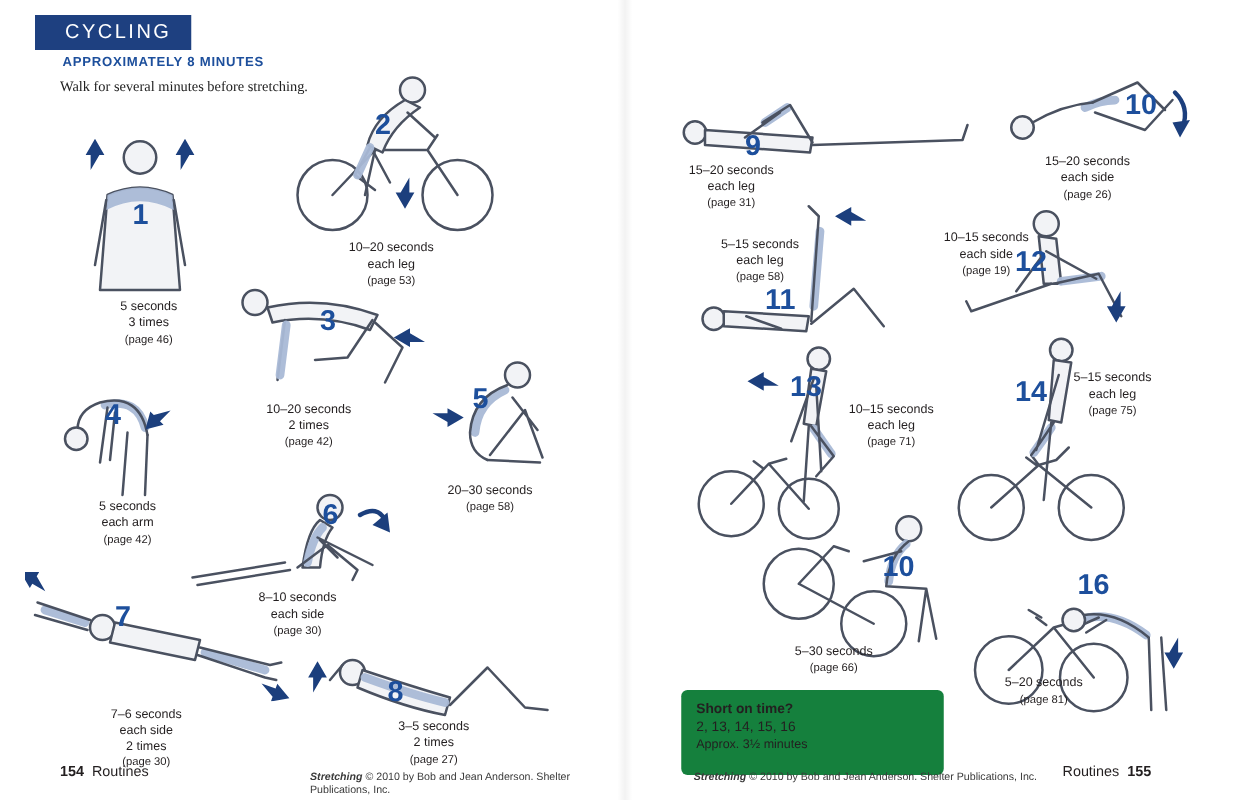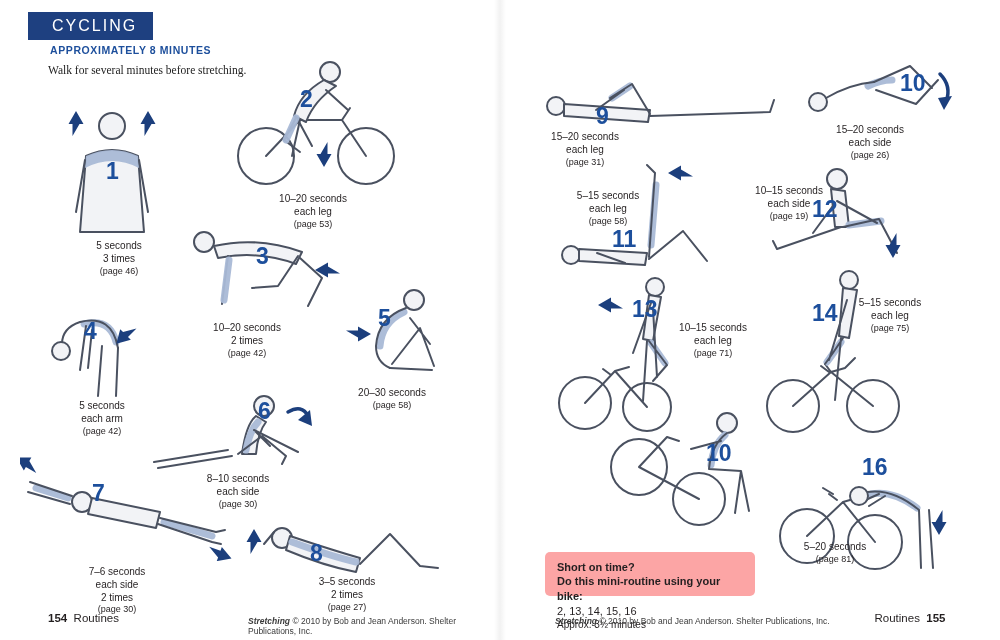--- a/index.html
+++ b/index.html
@@ -284,6 +284,10 @@
     <path class="ink" d="M124 50 Q108 62 106 86 M106 86 L138 88 L132 130 M138 88 L146 128 M118 58 L88 66"></path>
   </svg>
   <span class="num" style="left:206px;top:440px">10</span>
+  <div class="cap" style="left:107px;top:516px">
+    <span class="cl">5–30 seconds</span>
+    <span class="cl pg">(page 66)</span>
+  </div>
 
   <svg class="fig" style="left:273px;top:436px" width="180" height="135" viewBox="0 0 180 135">
     <circle class="ink" cx="34" cy="100" r="27"></circle>

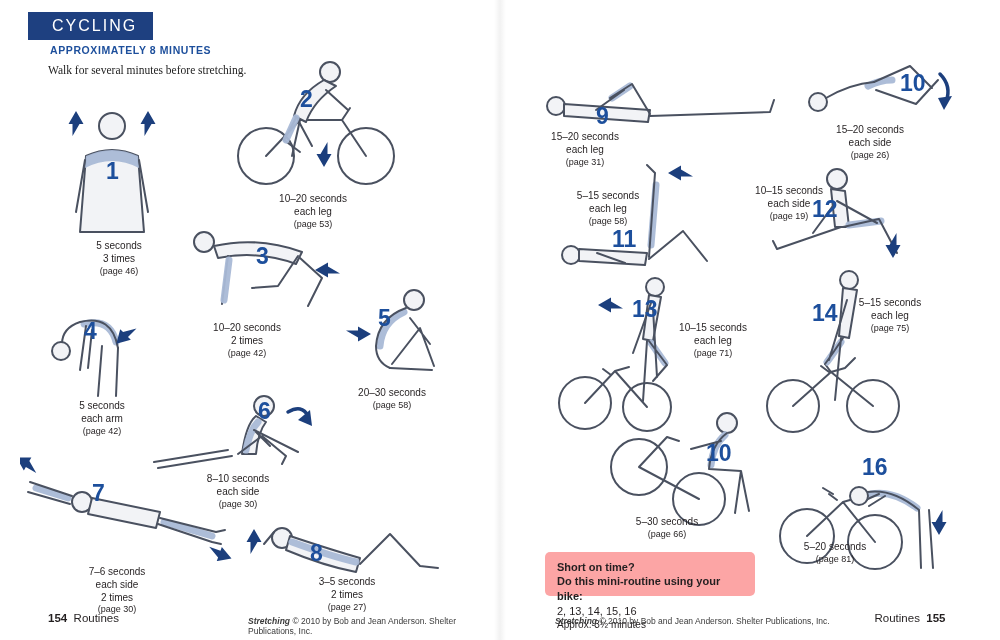--- a/index.html
+++ b/index.html
@@ -27,7 +27,7 @@
   .shf{fill:#a9b9d6;opacity:.95}
   .ar{fill:#1c3f7d}
   .arln{stroke:#1c3f7d;stroke-width:3.5;fill:none;stroke-linecap:round}
-  .minibox{position:absolute;left:45px;top:552px;width:210px;height:44px;background:#fca5a5;
+  .minibox{position:absolute;left:45px;top:552px;width:210px;height:68px;background:#15803d;
            border-radius:5px;padding:8px 12px;box-sizing:border-box}
   .mr-t{font-weight:bold;font-size:11px;line-height:1.3}
   .mr-i{font-size:11px;margin-top:2px}

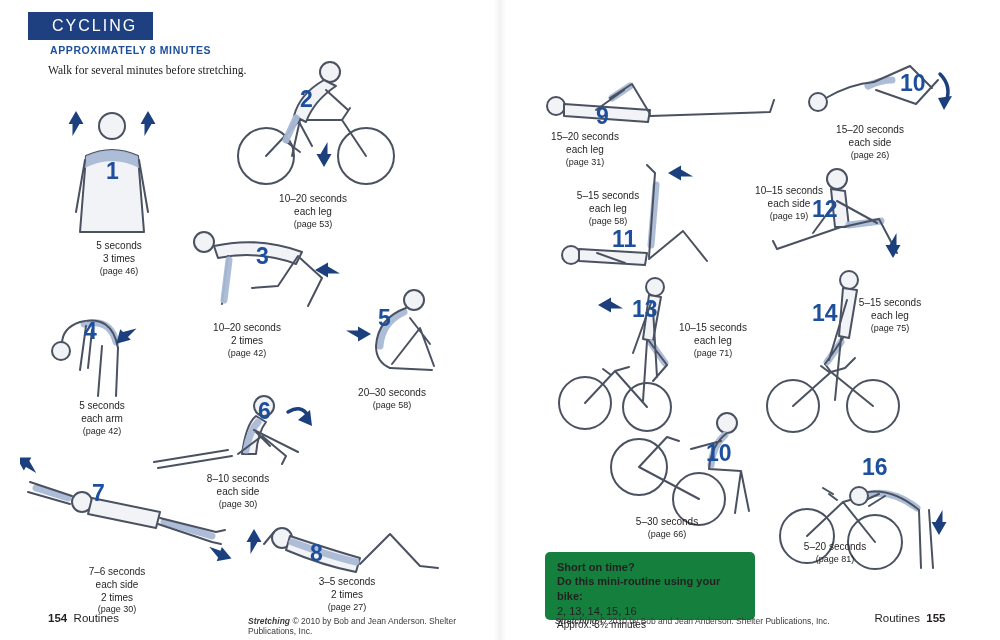--- a/index.html
+++ b/index.html
@@ -306,7 +306,6 @@
 
   <div class="minibox">
     <div class="mr-t">Short on time?</div>
-    <div class="mr-t">Do this mini-routine using your bike:</div>
     <div class="mr-i">2, 13, 14, 15, 16</div>
     <div class="mr-a">Approx. 3½ minutes</div>
   </div>

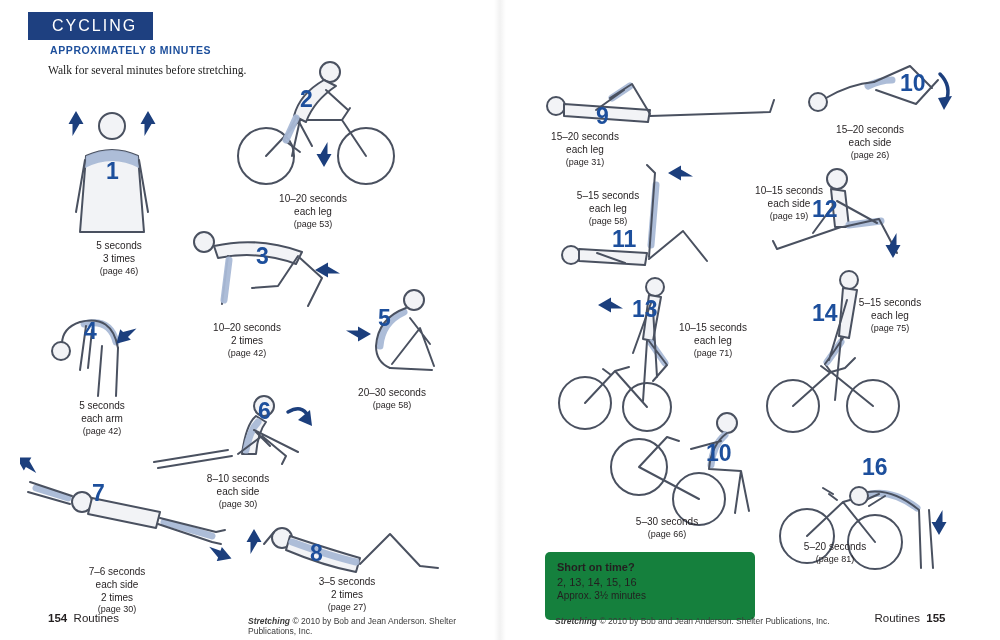--- a/index.html
+++ b/index.html
@@ -313,7 +313,7 @@
   <div class="copyright" style="left:55px;top:616px">
     <span class="it">Stretching</span><span> © 2010 by Bob and Jean Anderson. Shelter Publications, Inc.</span>
   </div>
-  <div class="pagenum" style="left:350px;top:612px;width:120px;text-align:center">
+  <div class="pagenum" style="left:350px;top:612px;width:120px;text-align:left">
     <span>Routines</span>&nbsp;
     <span class="pn-b">155</span>
   </div>

